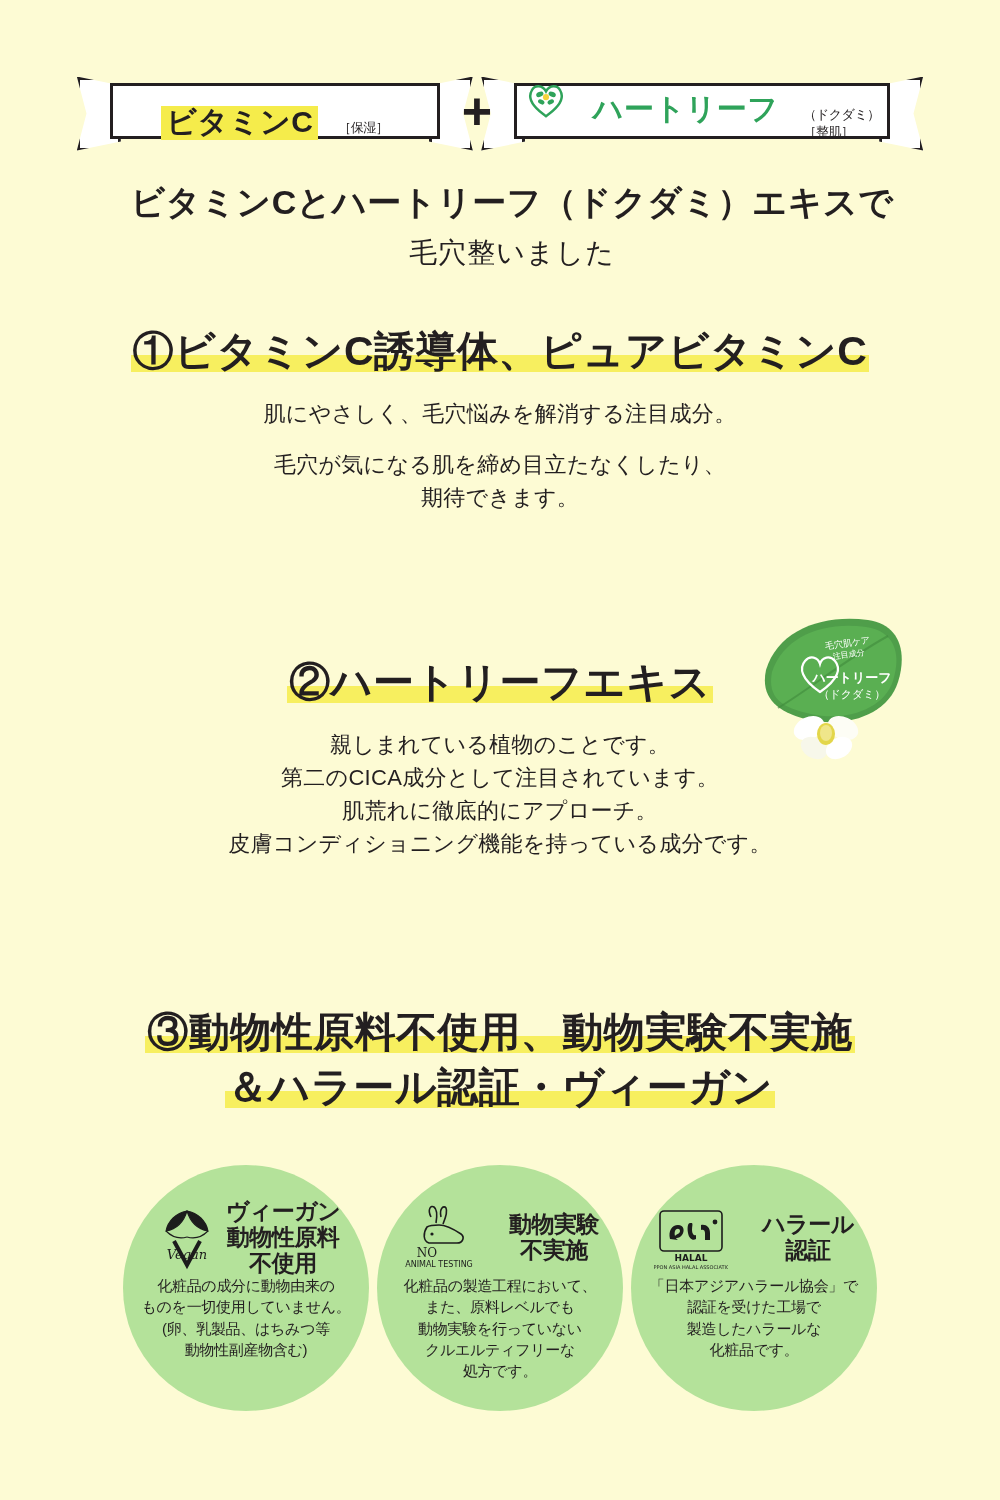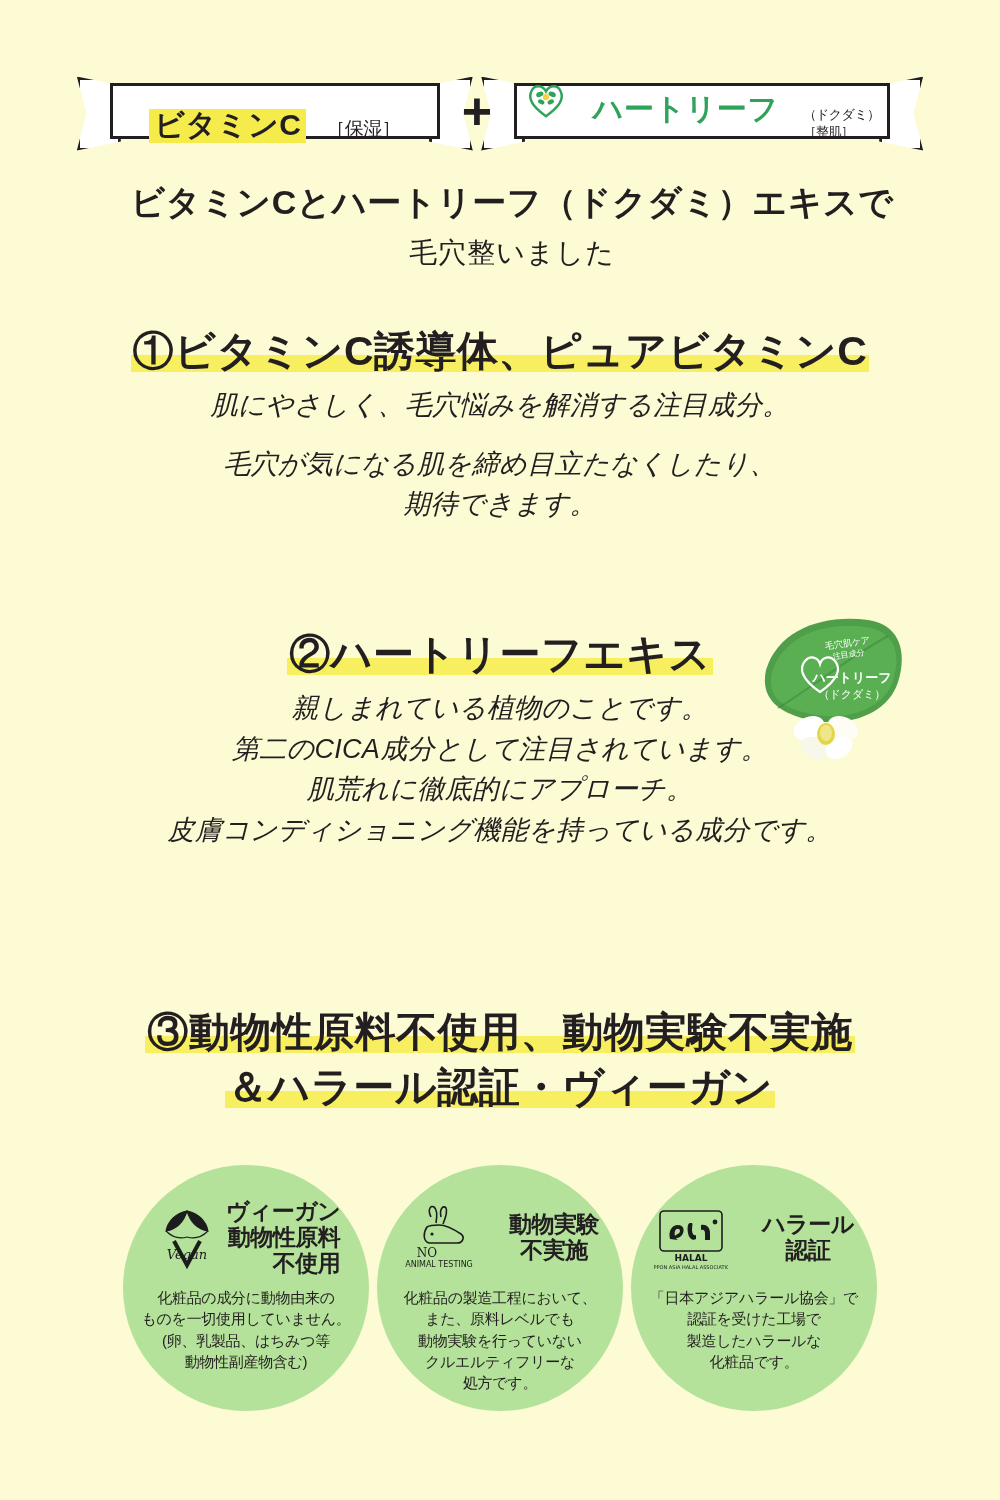--- a/index.html
+++ b/index.html
@@ -73,7 +73,7 @@
     letter-spacing: 0.5px;
   }
   .small-note {
-    font-size: 19px;
+    font-size: 13px;
     letter-spacing: -0.5px;
     margin-top: 37px;
   }

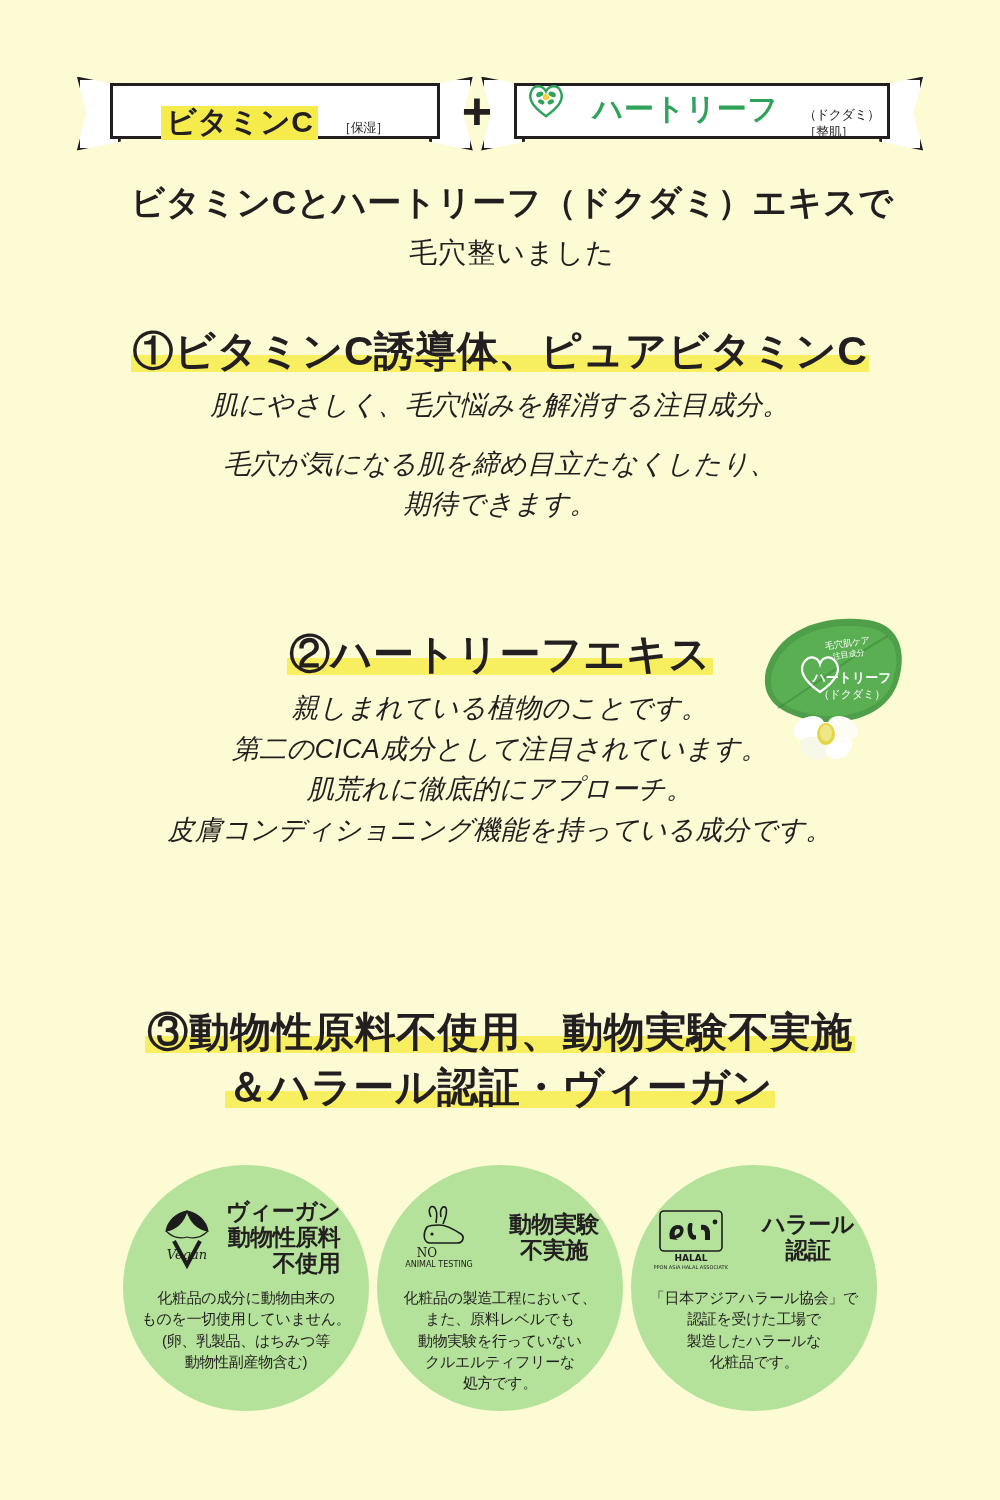--- a/index.html
+++ b/index.html
@@ -143,11 +143,10 @@
     padding: 0 2px;
   }
   .sec-body {
-    font-size: 27px;
+    font-size: 22px;
     line-height: 1.5;
-    margin-top: 6px;
+    margin-top: 18px;
     letter-spacing: 0.3px;
-    font-style: italic;
   }
   .sec-body p { margin: 0; }
   .sec-body .gap { margin-top: 18px; }

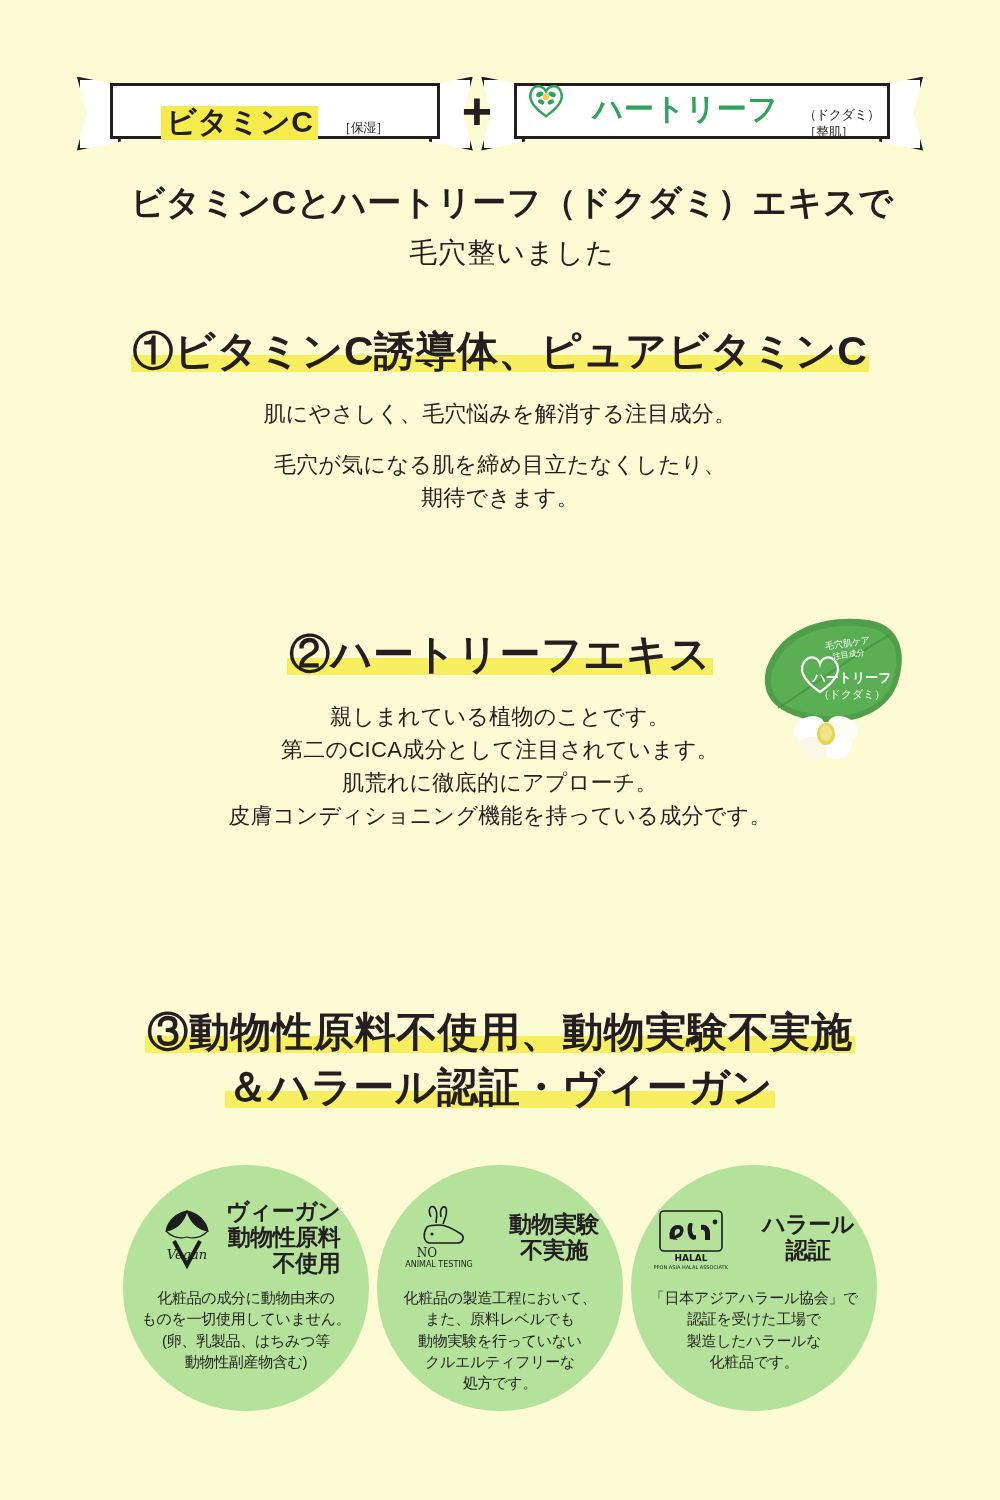--- a/index.html
+++ b/index.html
@@ -290,7 +290,7 @@
   </svg>
 </div>
 
-<div class="section" style="top:627px;">
+<div class="section" style="top:655px;">
   <div class="sec-title">
     <span class="mark">②ハートリーフエキス</span>
   </div>

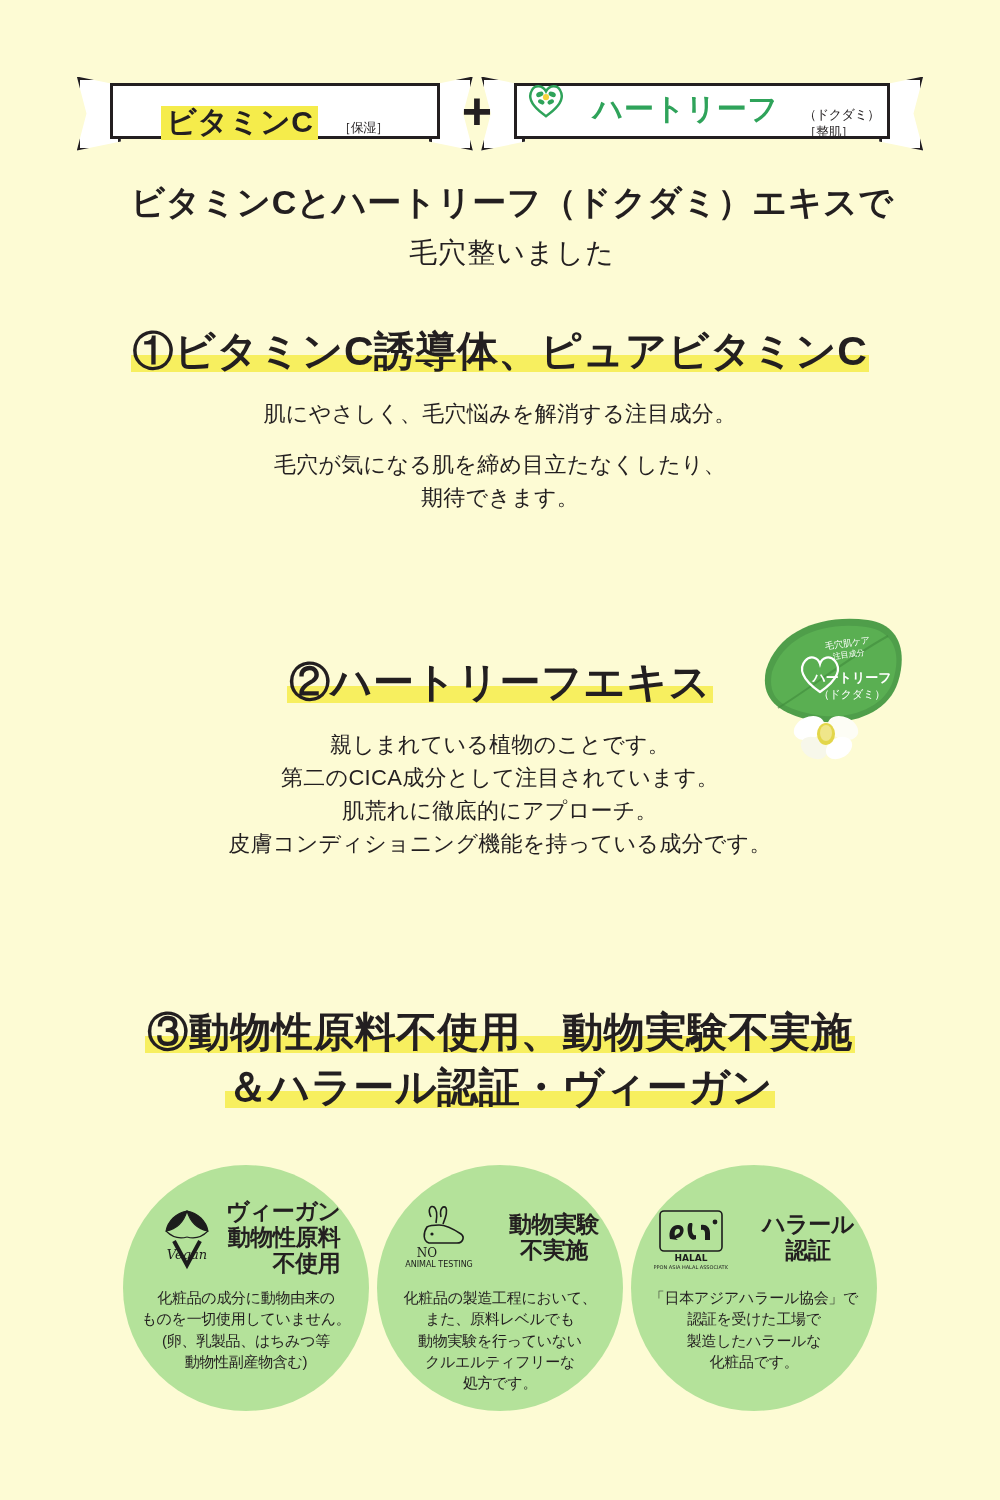--- a/index.html
+++ b/index.html
@@ -198,7 +198,7 @@
     font-size: 23px;
     font-weight: bold;
     line-height: 1.12;
-    text-align: right;
+    text-align: center;
     letter-spacing: -0.5px;
   }
   .badge-title.center { text-align: center; margin-left: 34px; }

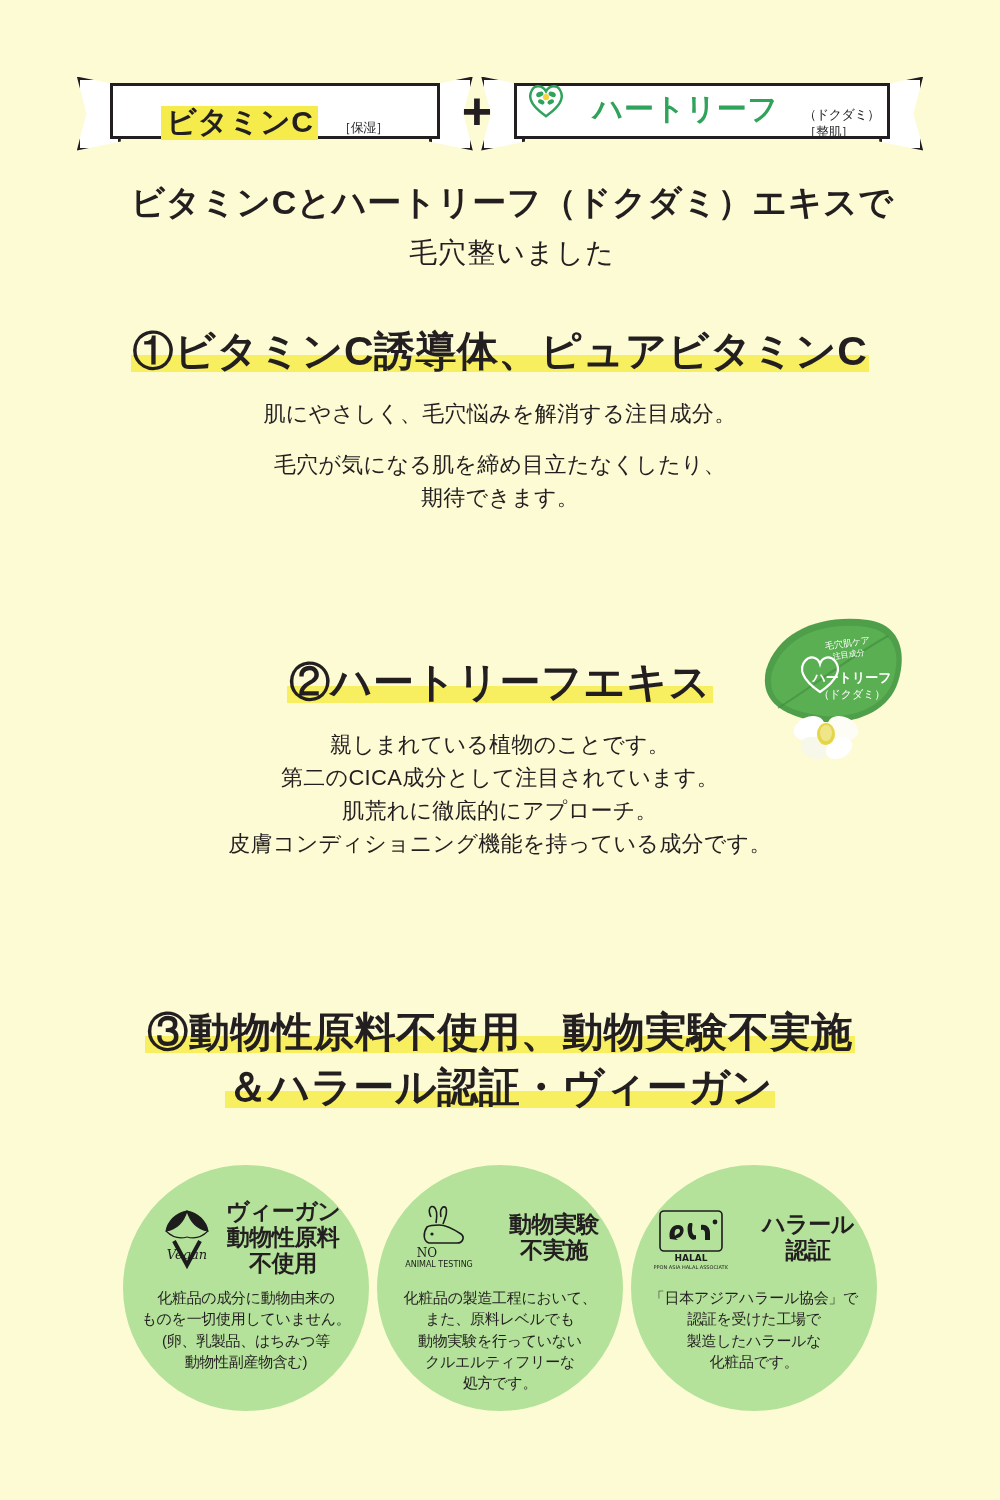--- a/index.html
+++ b/index.html
@@ -206,7 +206,6 @@
     font-size: 15px;
     line-height: 1.42;
     text-align: center;
-    margin-top: 12px;
     padding: 0 16px;
     letter-spacing: -0.3px;
   }

